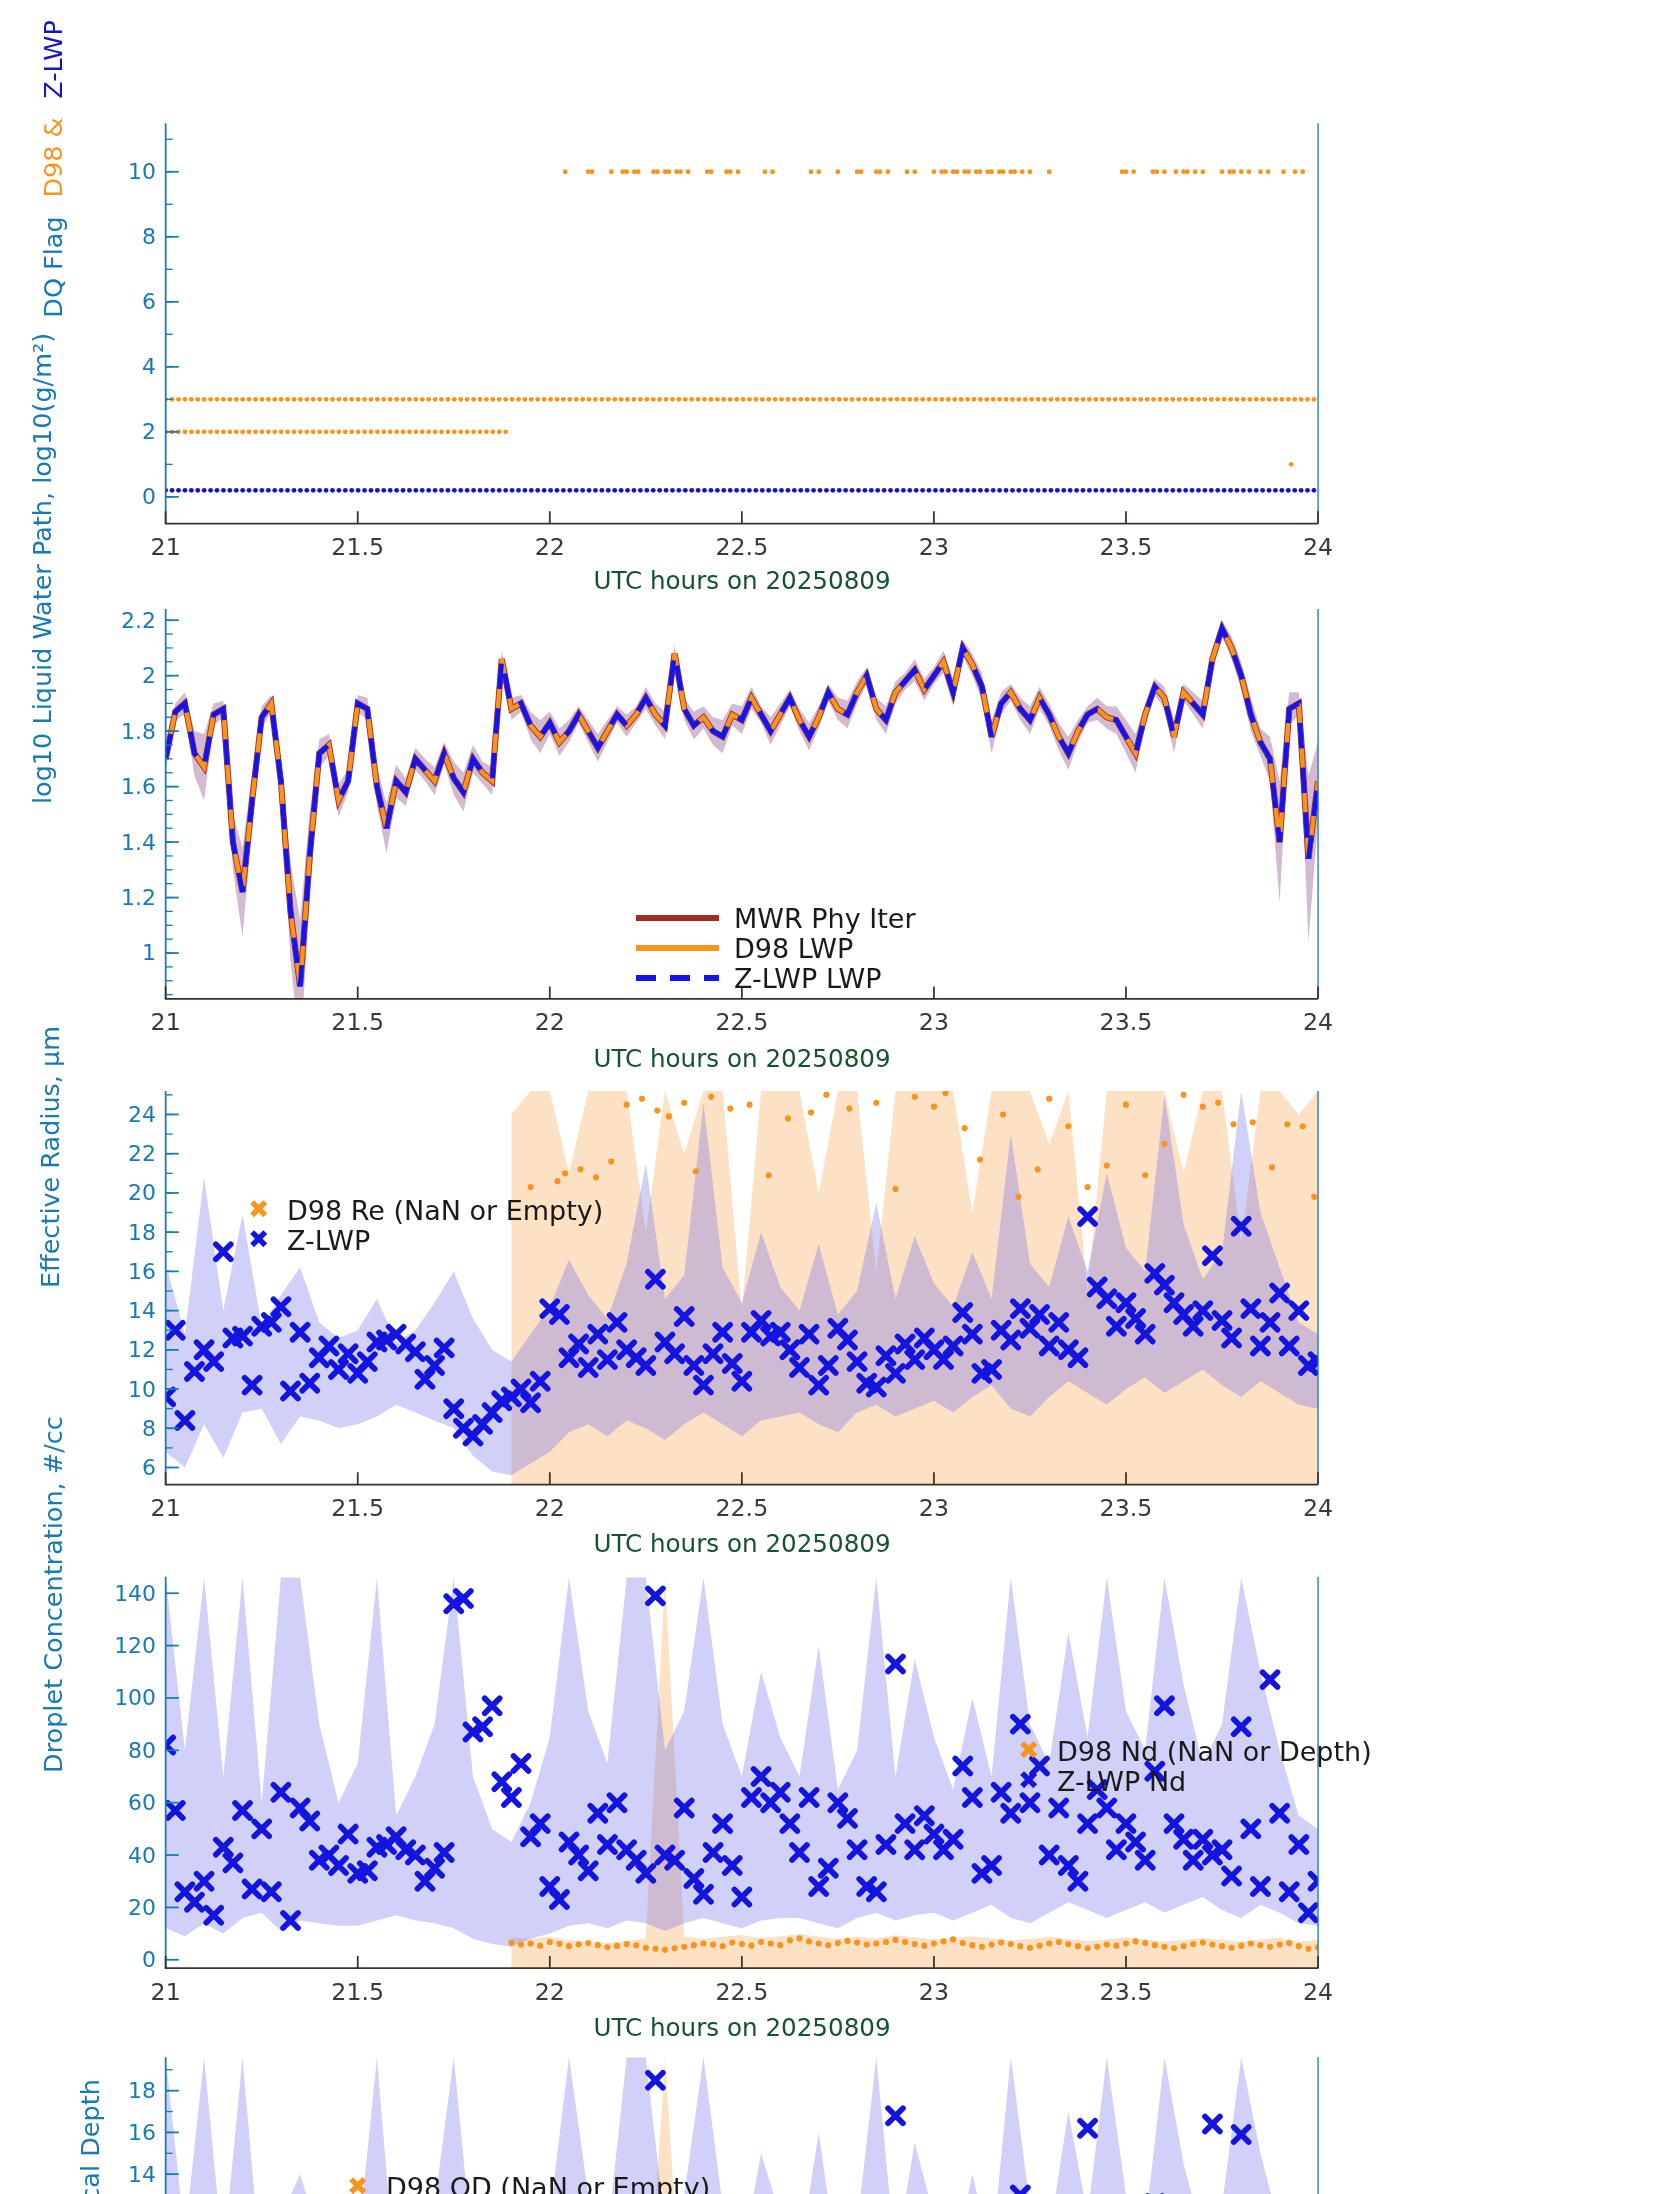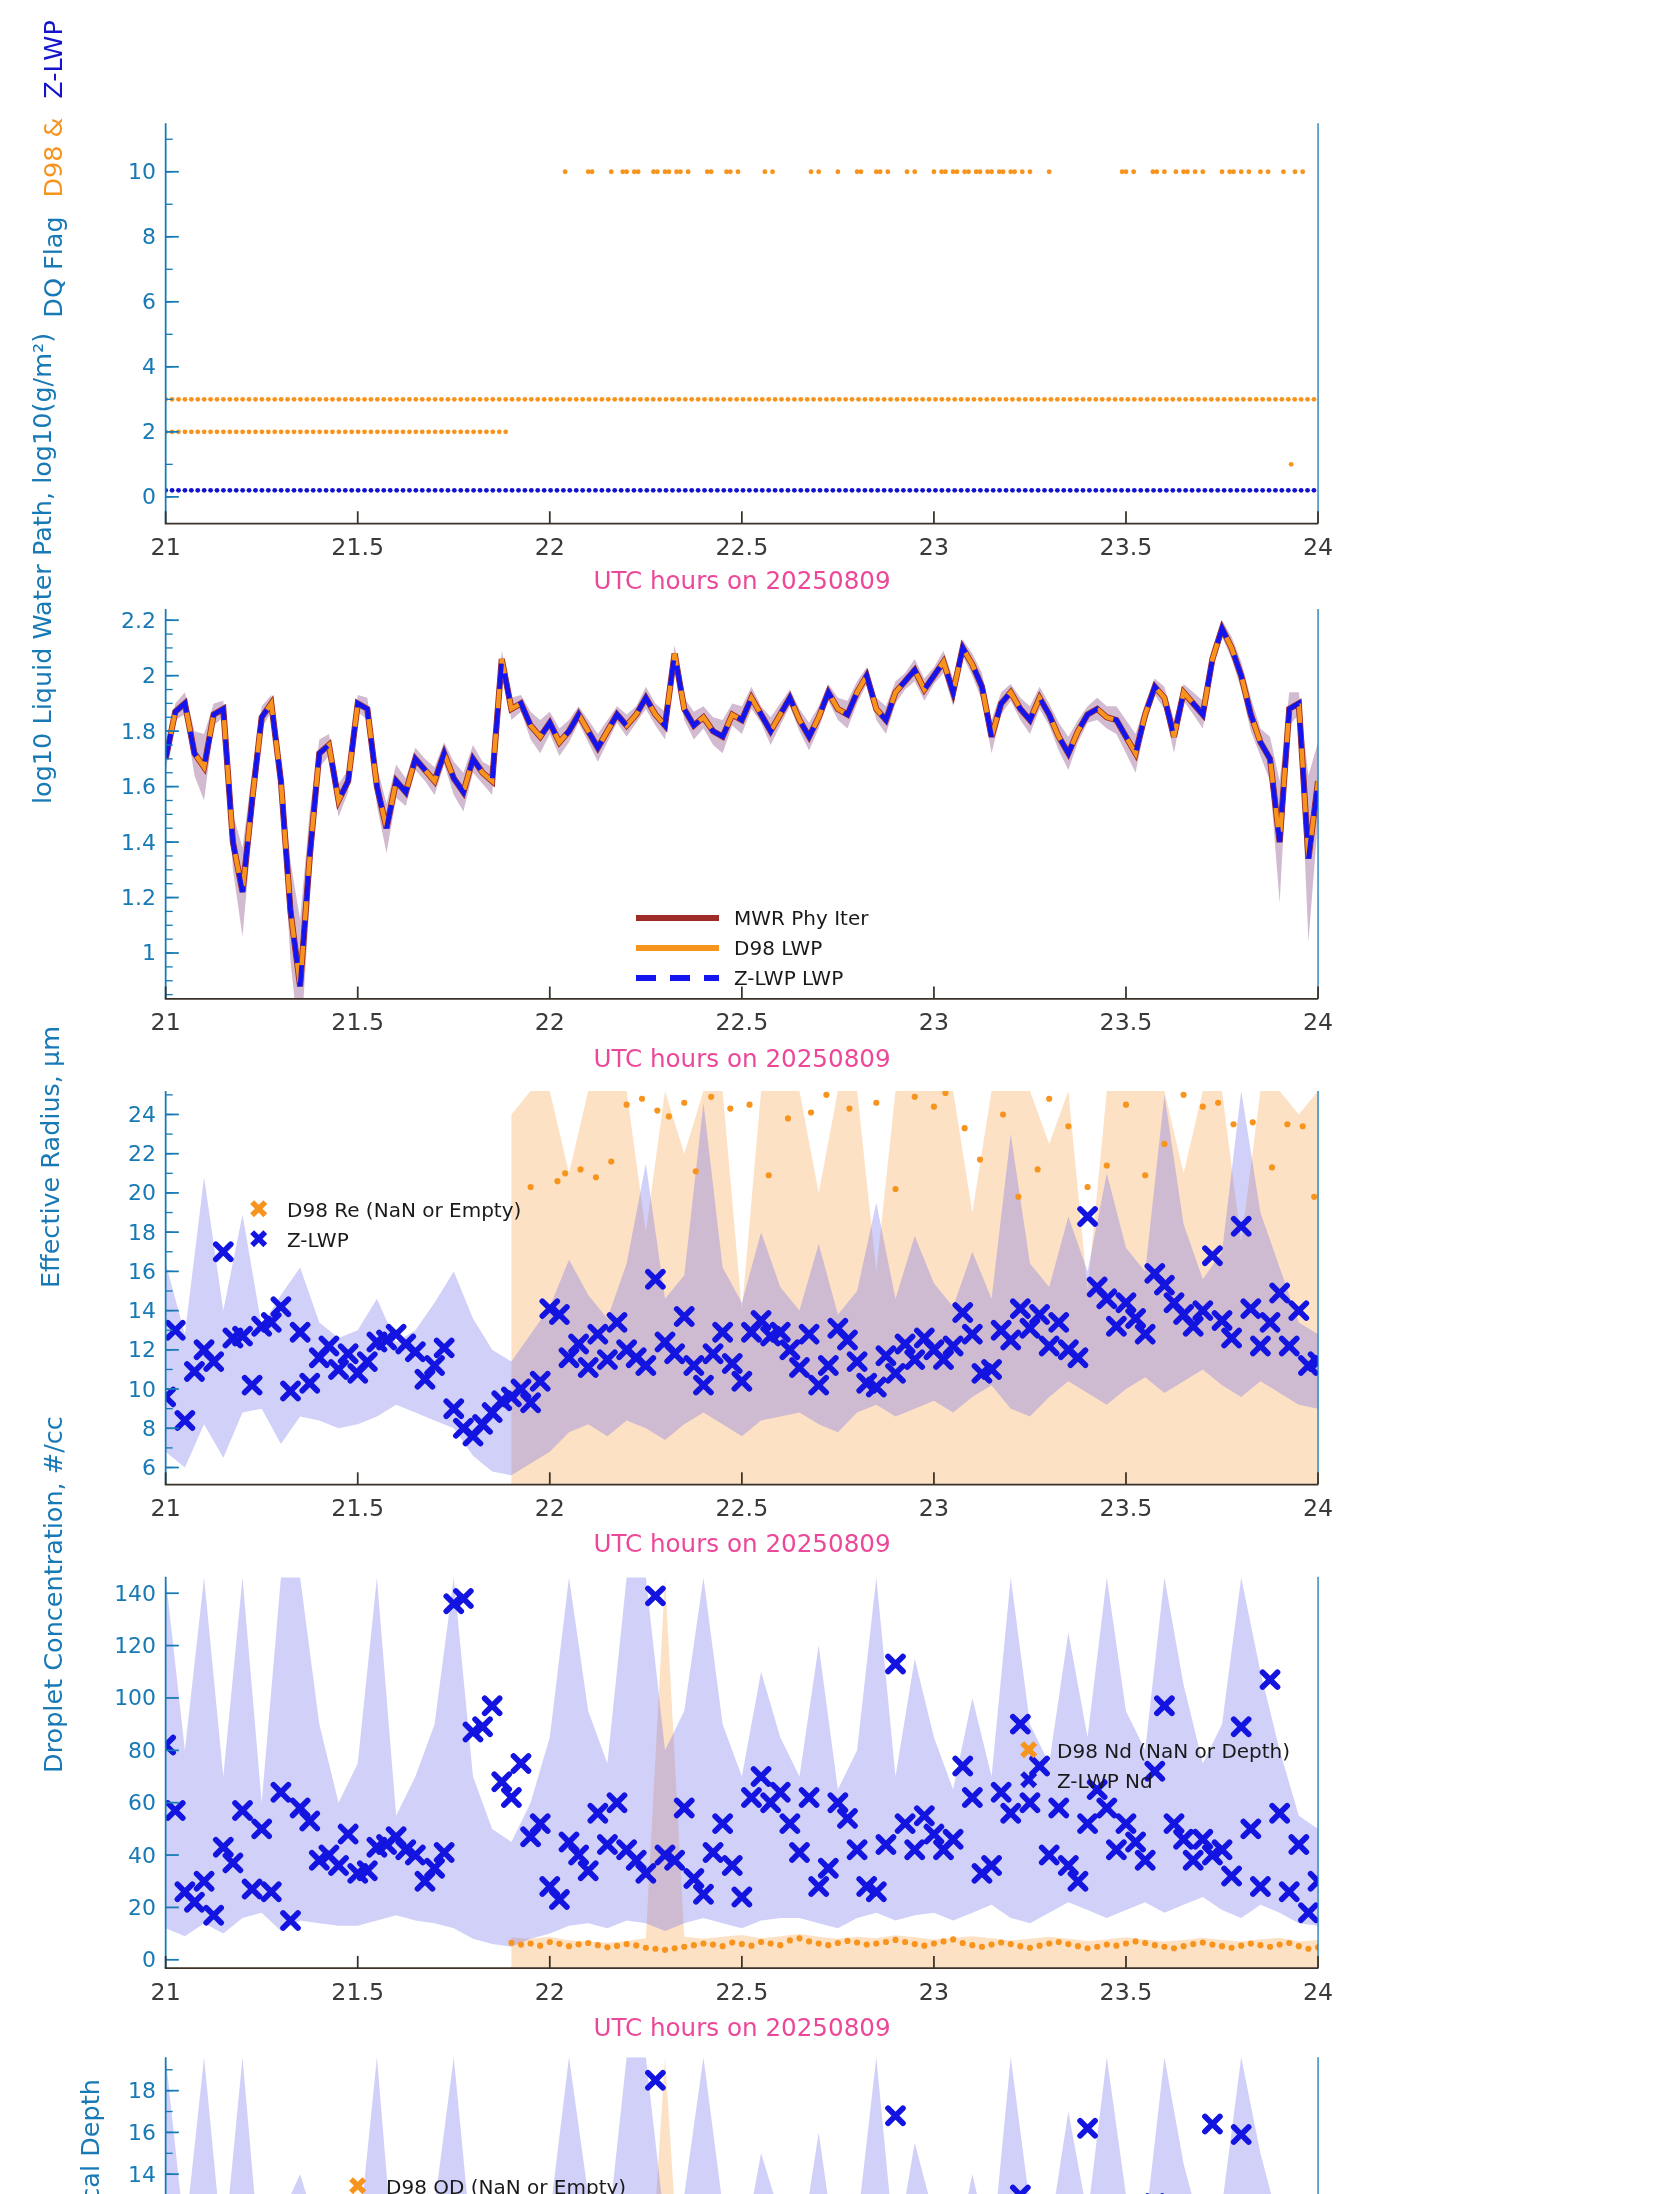--- a/index.html
+++ b/index.html
@@ -12,7 +12,7 @@
   .yl-orange{color:#f7941d;}
   .yl-blue{color:#1414cc;}
   .yl-seg{margin:0 5.3px;}
-  .xlabel{position:absolute;transform:translate(-50%,0);font-size:24.6px;color:#ec4899;white-space:nowrap;}
+  .xlabel{position:absolute;transform:translate(-50%,0);font-size:24.6px;color:#14532d;white-space:nowrap;}
   .legend{position:absolute;}
   .legend .row{display:flex;align-items:center;height:30px;}
   .swatch{width:83px;height:5.3px;margin-right:15px;flex:none;}

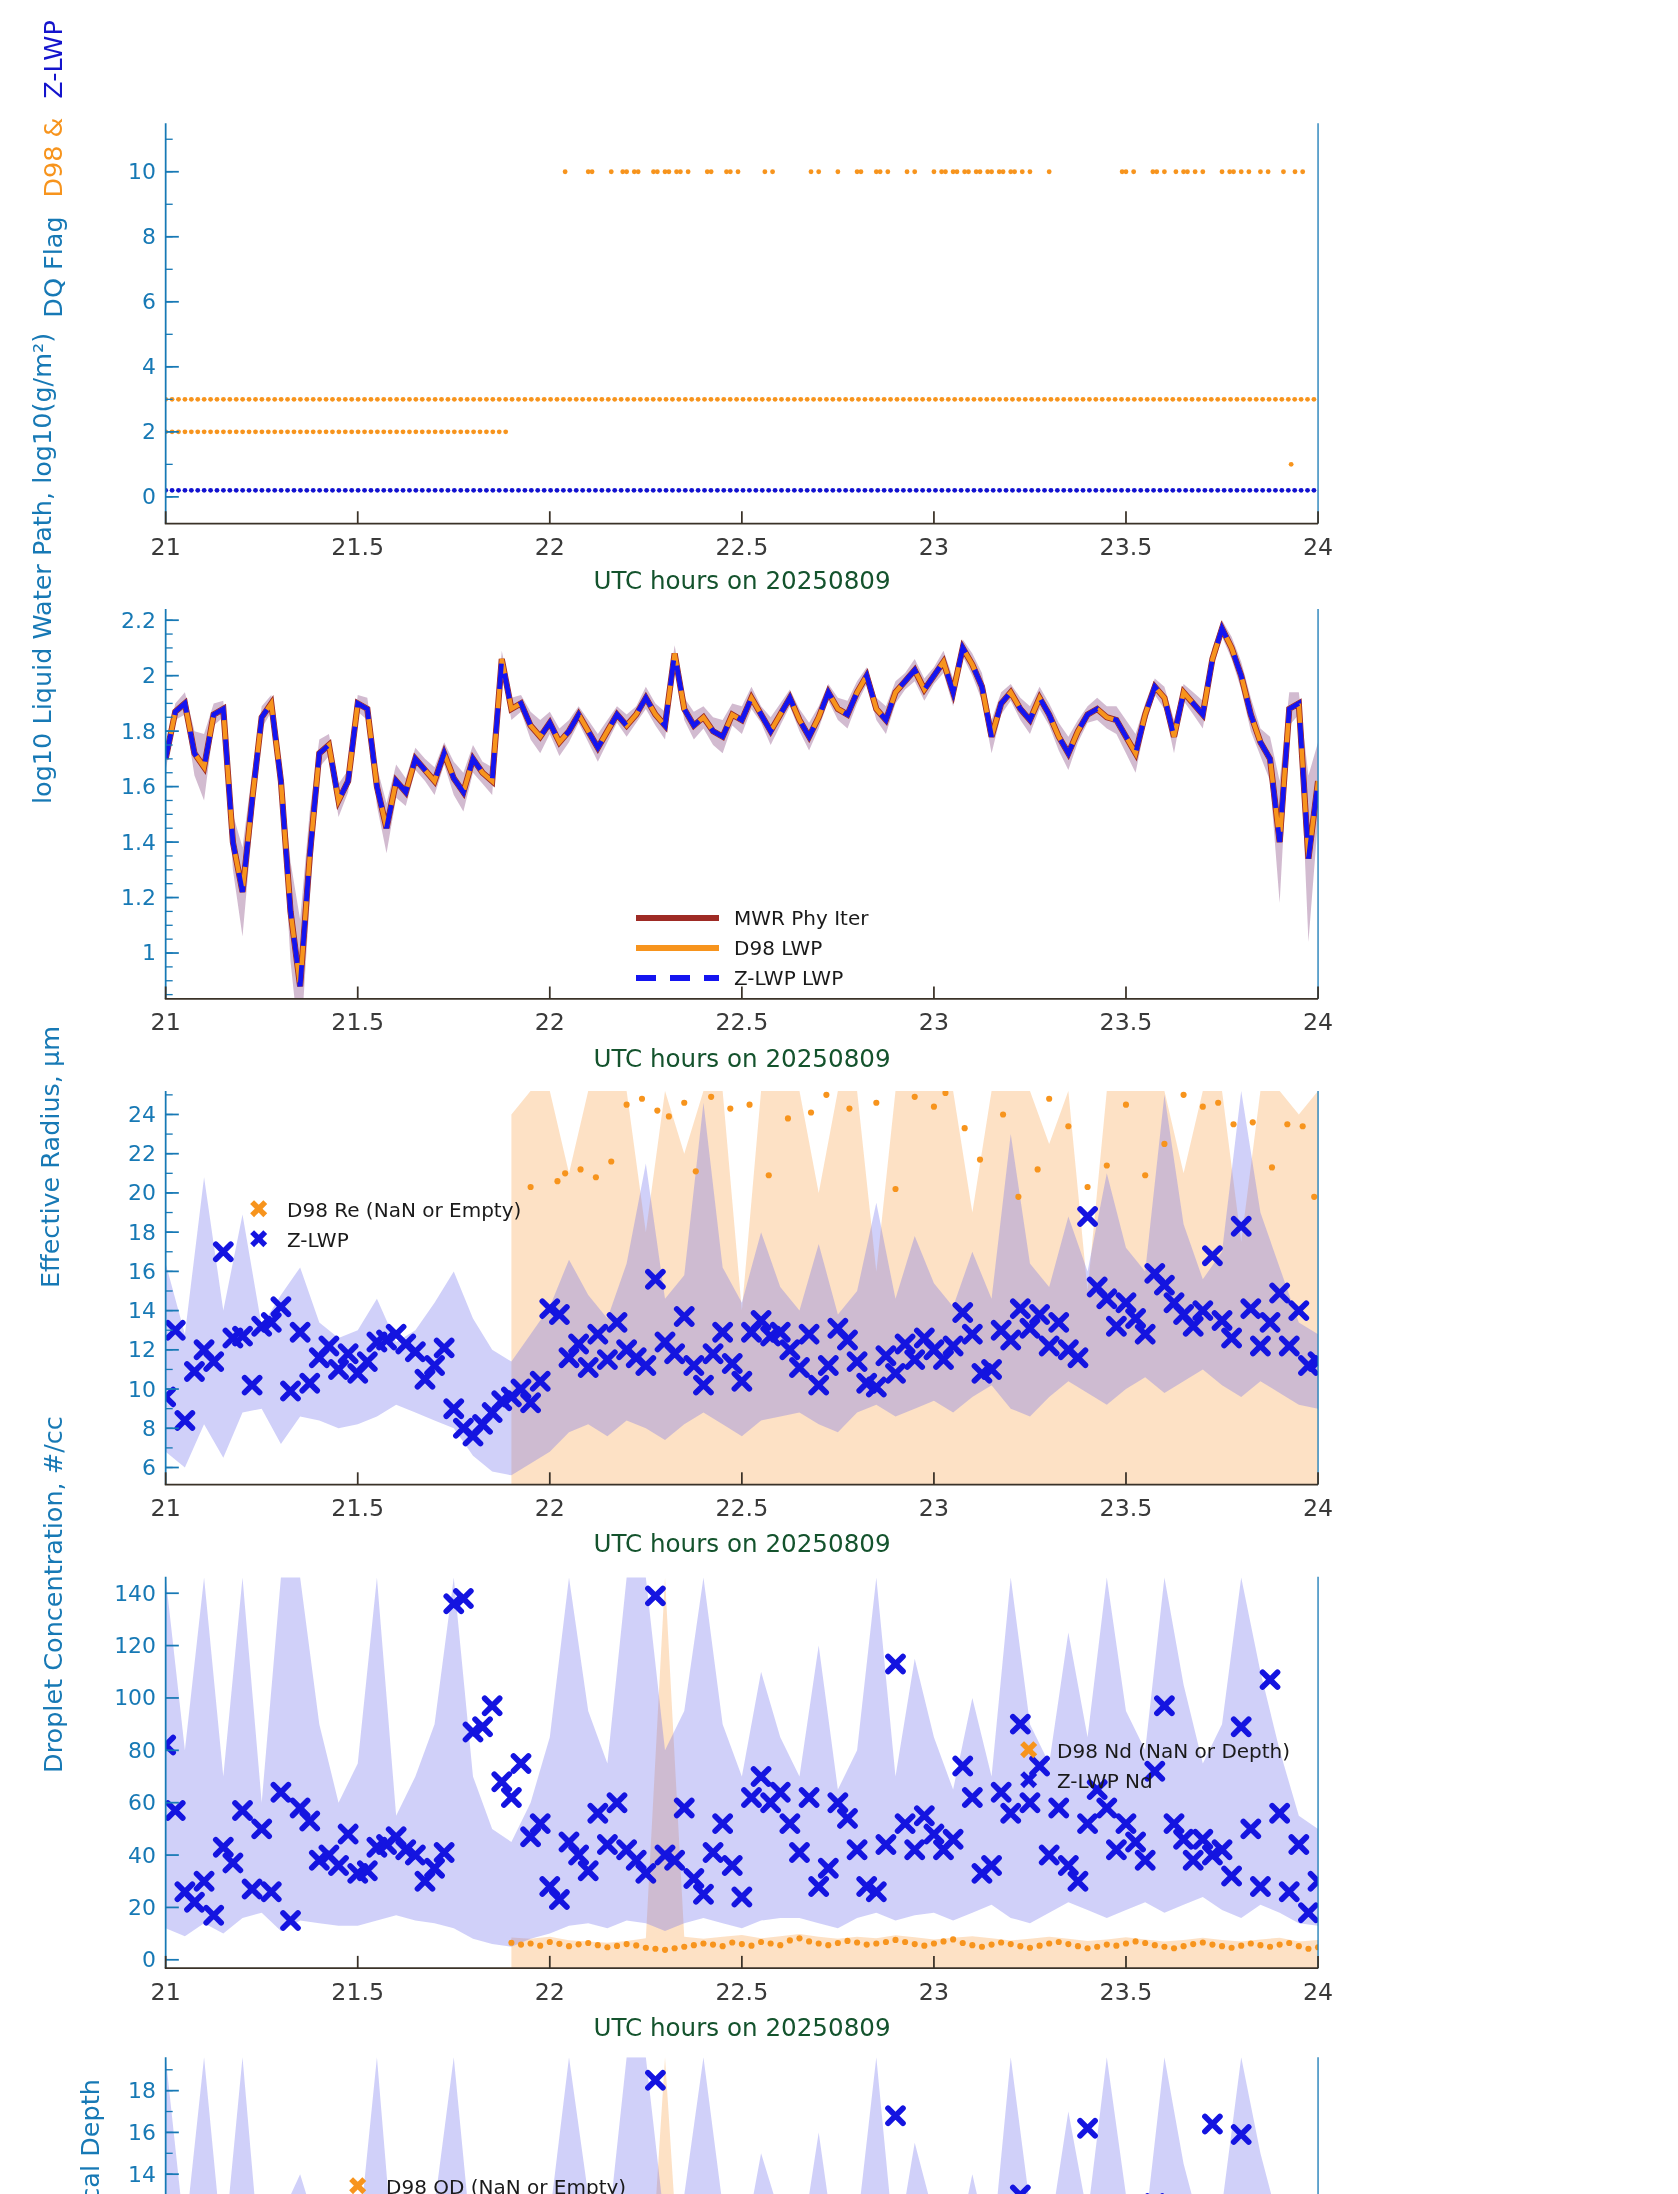--- a/index.html
+++ b/index.html
@@ -19,7 +19,7 @@
   .sw-darkred{background:#9e2b25;}
   .sw-orange{background:#f7941d;}
   .sw-bluedash{background:repeating-linear-gradient(to right,#1414f0 0 20px,rgba(0,0,0,0) 20px 34px);}
-  .legend .lab{font-size:20px;color:#1a1a1a;white-space:nowrap;}
+  .legend .lab{font-size:27px;color:#1a1a1a;white-space:nowrap;}
   .lab-orange{color:#f7941d;}
   .xmark{font-size:25.5px;width:39px;flex:none;line-height:1;}
   .xm-orange{color:#f7941d;}

